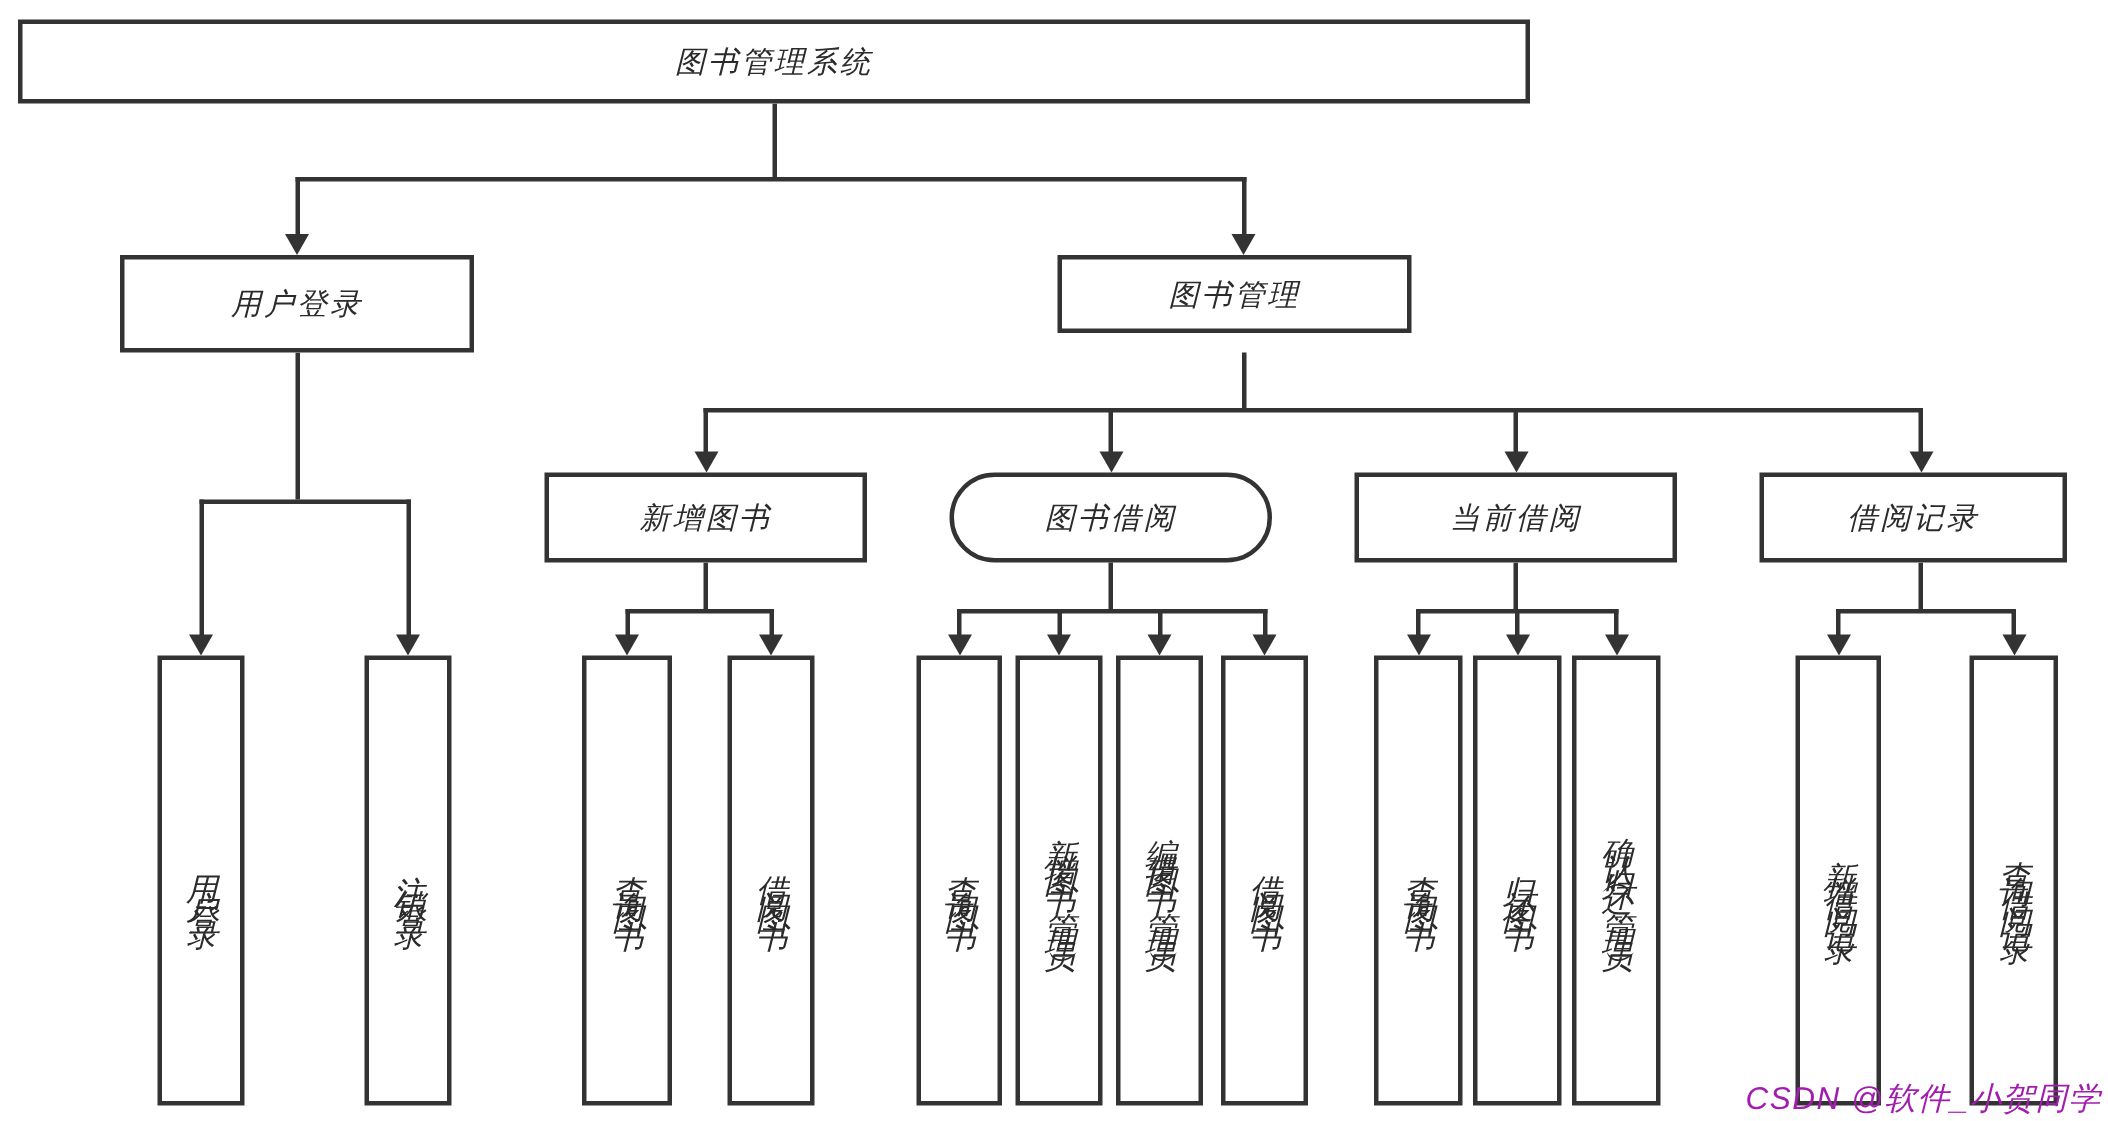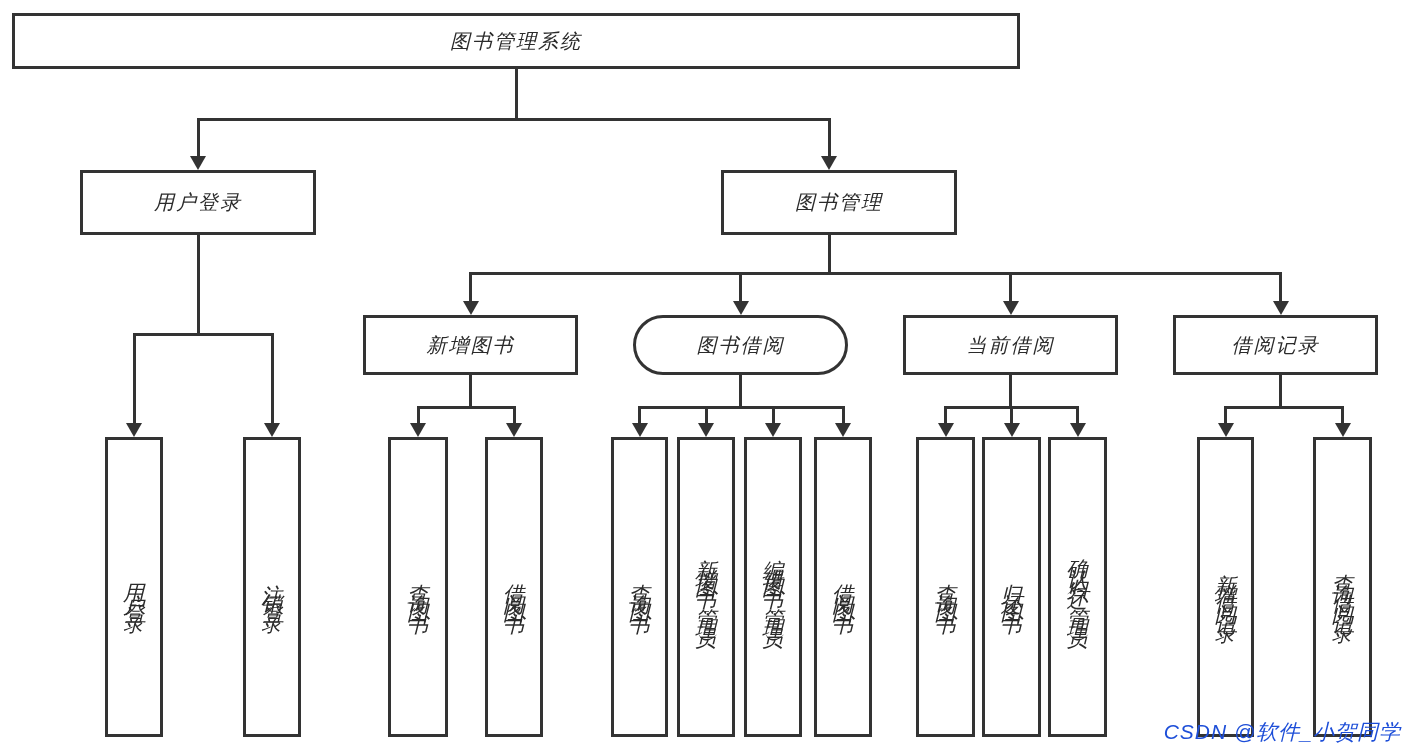--- a/index.html
+++ b/index.html
@@ -76,7 +76,7 @@
   
   #node-root            { left: 12px;   top: 13px;  width: 1008px; height: 56px; }
   #node-user-login      { left: 80px;   top: 170px; width: 236px;  height: 65px; }
-  #node-book-management { left: 721px;  top: 170px; width: 236px;  height: 65px; }
+  #node-book-management { left: 705px;  top: 170px; width: 236px;  height: 52px; }
 
   #node-new-book-recommend { left: 363px;  top: 315px; width: 215px; height: 60px; }
   #node-book-borrow        { left: 633px;  top: 315px; width: 215px; height: 60px; border-radius: 30px; }

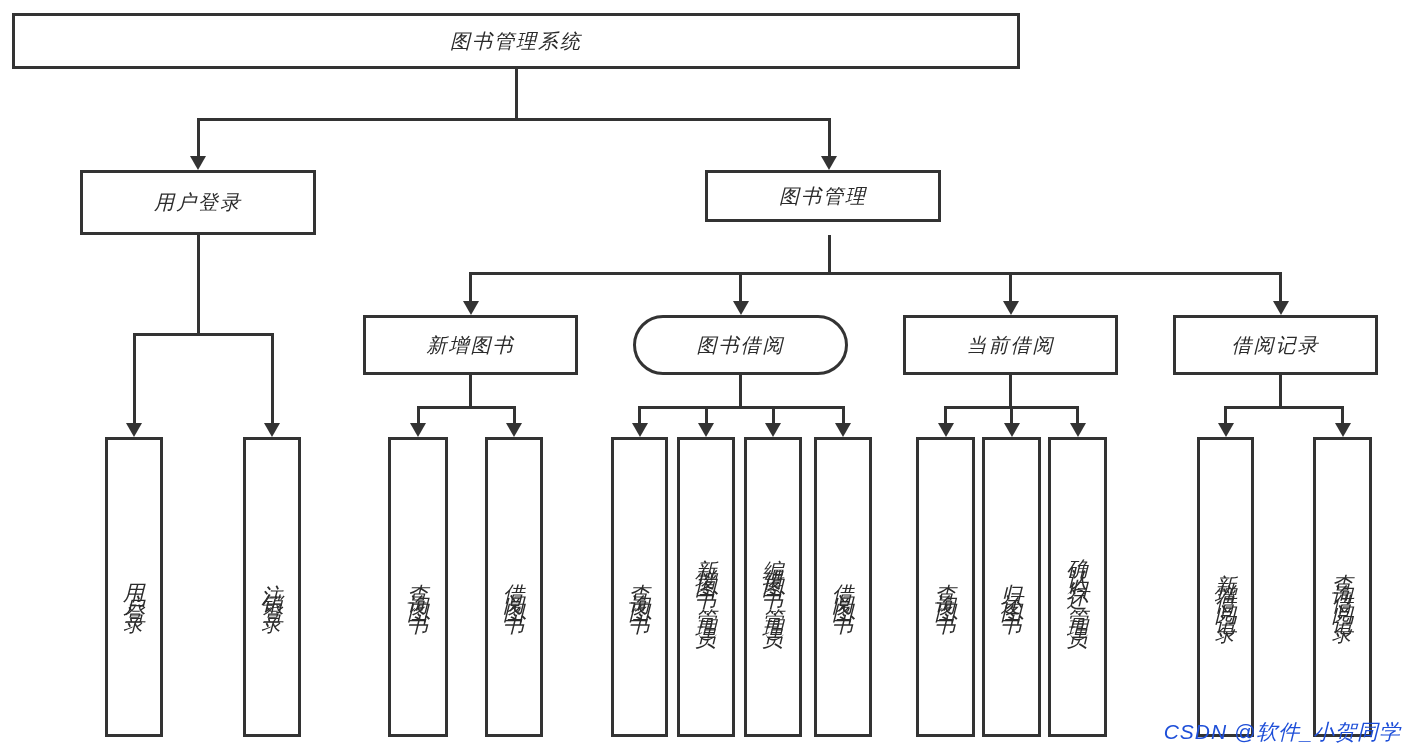--- a/index.html
+++ b/index.html
@@ -67,7 +67,7 @@
     right: 4px;
     bottom: 1px;
     font-size: 21px;
-    color: #1d4ed8;
+    color: #a21caf;
     letter-spacing: 1px;
     z-index: 5;
     white-space: nowrap;

